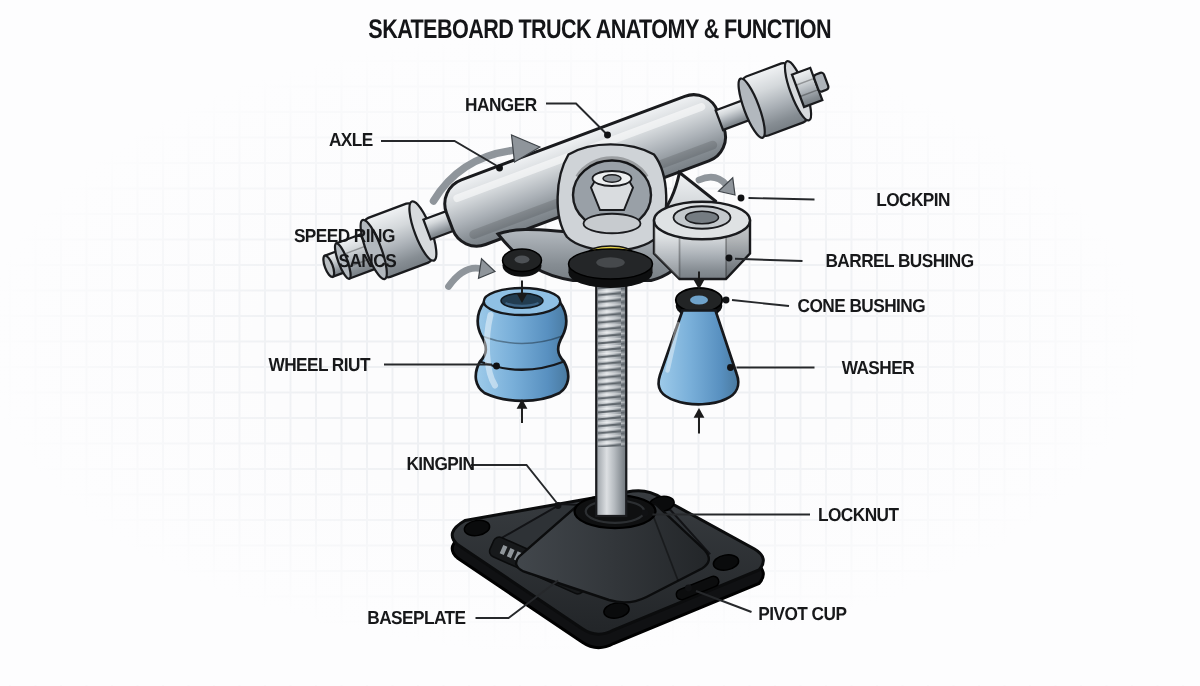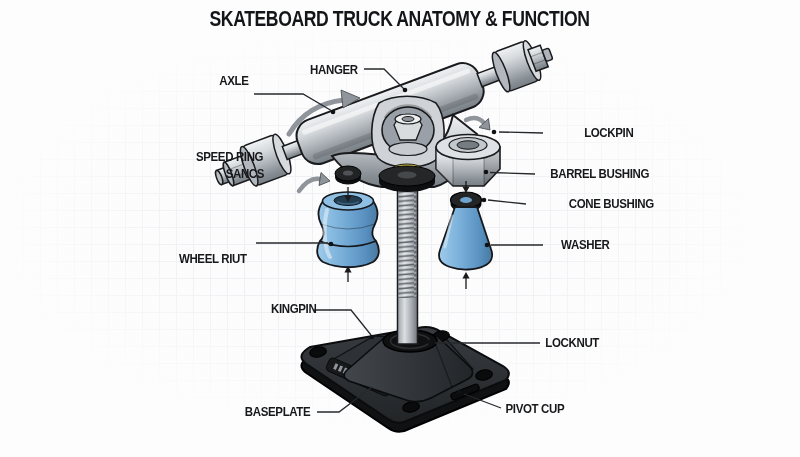--- a/index.html
+++ b/index.html
@@ -26,7 +26,7 @@
   .c{text-align:right;line-height:16.5px;}
   #title{
     position:absolute;top:7px;left:0;width:100%;text-align:center;z-index:2;
-    font-weight:700;font-size:22px;color:#141518;letter-spacing:-0.5px;line-height:24px;
+    font-weight:700;font-size:18px;color:#141518;letter-spacing:-0.5px;line-height:24px;
   }
   #title .cond{display:inline-block;transform:scaleX(0.8);transform-origin:center;}
 </style>

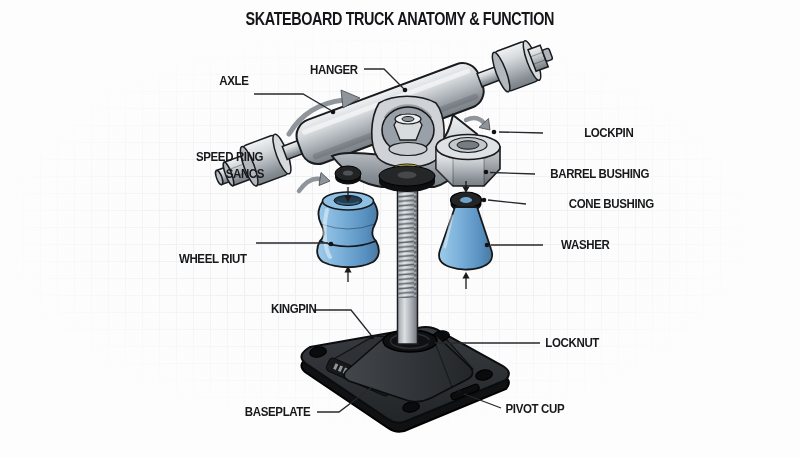--- a/index.html
+++ b/index.html
@@ -245,7 +245,7 @@
   </svg>
 
   <div class="label r" style="left:260px;top:63px;width:100px;"><span class="cond">HANGER</span></div>
-  <div class="label r" style="left:150px;top:74px;width:100px;"><span class="cond">AXLE</span></div>
+  <div class="label r" style="left:150px;top:86px;width:100px;"><span class="cond">AXLE</span></div>
   <div class="label c" style="left:146px;top:149px;width:120px;">
     <span class="cond">SPEED RING</span><br>
     <span class="cond">SANCS</span>

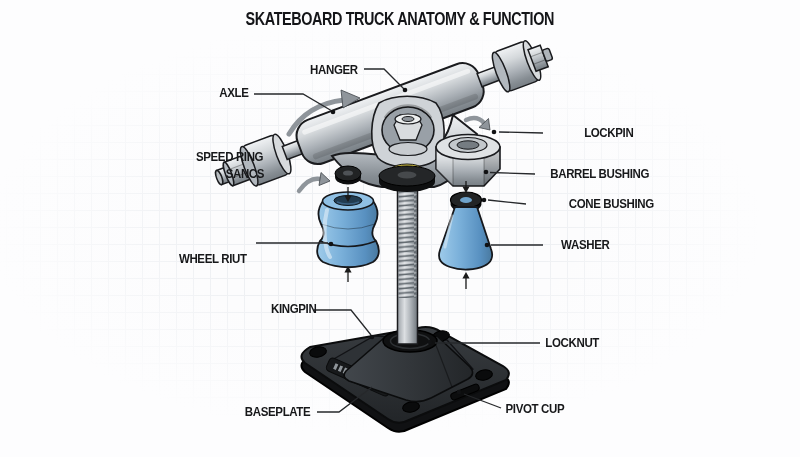--- a/index.html
+++ b/index.html
@@ -253,7 +253,7 @@
   <div class="label r" style="left:150px;top:252px;width:100px;"><span class="cond">WHEEL RIUT</span></div>
   <div class="label" style="left:546px;top:126px;margin-left:36px;"><span class="cond">LOCKPIN</span></div>
   <div class="label" style="left:546px;top:167px;"><span class="cond">BARREL BUSHING</span></div>
-  <div class="label" style="left:528px;top:197px;margin-left:37px;"><span class="cond">CONE BUSHING</span></div>
+  <div class="label" style="left:528px;top:197px;"><span class="cond">CONE BUSHING</span></div>
   <div class="label" style="left:559px;top:238px;"><span class="cond">WASHER</span></div>
   <div class="label r" style="left:218px;top:302px;width:100px;"><span class="cond">KINGPIN</span></div>
   <div class="label" style="left:543px;top:336px;"><span class="cond">LOCKNUT</span></div>

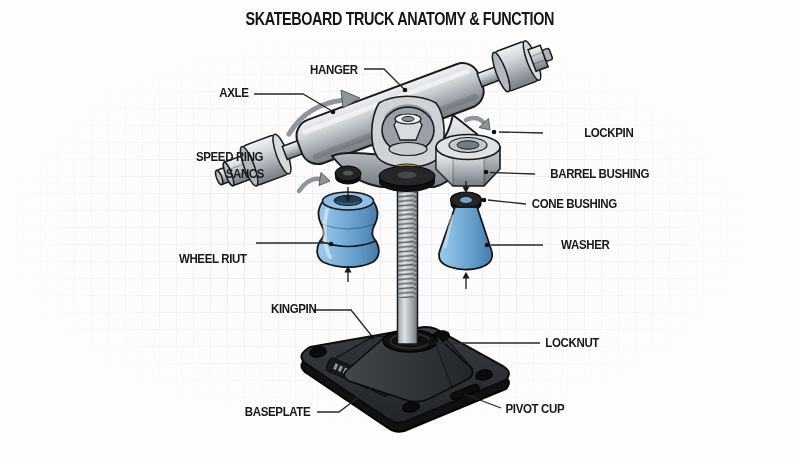--- a/index.html
+++ b/index.html
@@ -250,7 +250,7 @@
     <span class="cond">SPEED RING</span><br>
     <span class="cond">SANCS</span>
   </div>
-  <div class="label r" style="left:150px;top:252px;width:100px;"><span class="cond">WHEEL RIUT</span></div>
+  <div class="label r" style="left:150px;top:236px;width:100px;"><span class="cond">WHEEL RIUT</span></div>
   <div class="label" style="left:546px;top:126px;margin-left:36px;"><span class="cond">LOCKPIN</span></div>
   <div class="label" style="left:546px;top:167px;"><span class="cond">BARREL BUSHING</span></div>
   <div class="label" style="left:528px;top:197px;"><span class="cond">CONE BUSHING</span></div>

